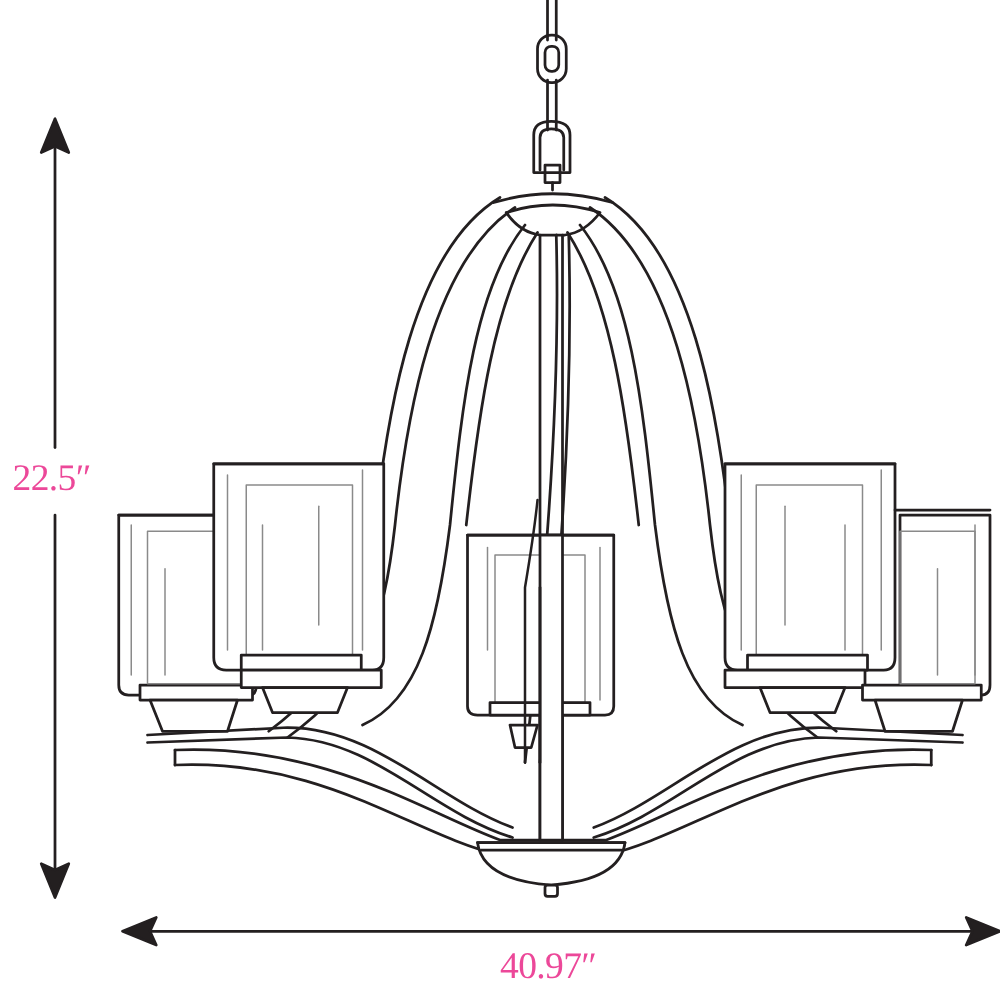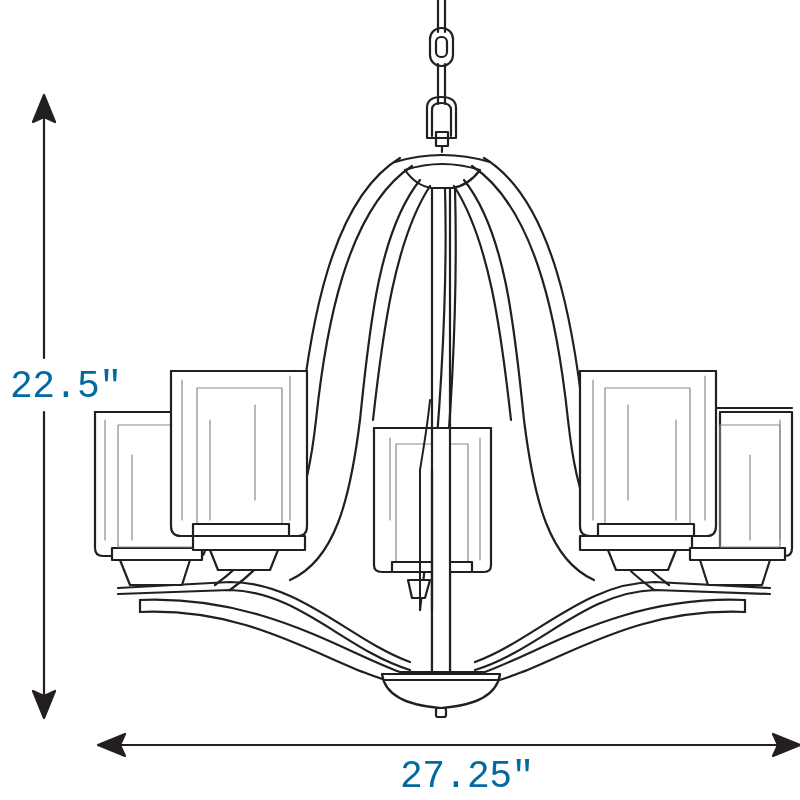--- a/index.html
+++ b/index.html
@@ -5,7 +5,7 @@
   html, body { margin:0; padding:0; background:#ffffff; }
   body { width:800px; height:800px; position:relative; overflow:hidden; font-family:"DejaVu Sans", sans-serif; }
   #diagram { position:absolute; left:0; top:0; width:800px; height:800px; }
-  .dim-label { position:absolute; color:#0369a1; font-family:Liberation Mono, monospace; font-size:38px; letter-spacing:-0.5px; background:#fff; line-height:1; }
+  .dim-label { position:absolute; color:#ec4899; font-family:Liberation Serif, serif; font-size:30px; letter-spacing:-0.5px; background:#fff; line-height:1; }
   #height-label { left:10px; top:364px; padding:4px 0; }
   #width-label { left:400px; top:758px; }
 </style>

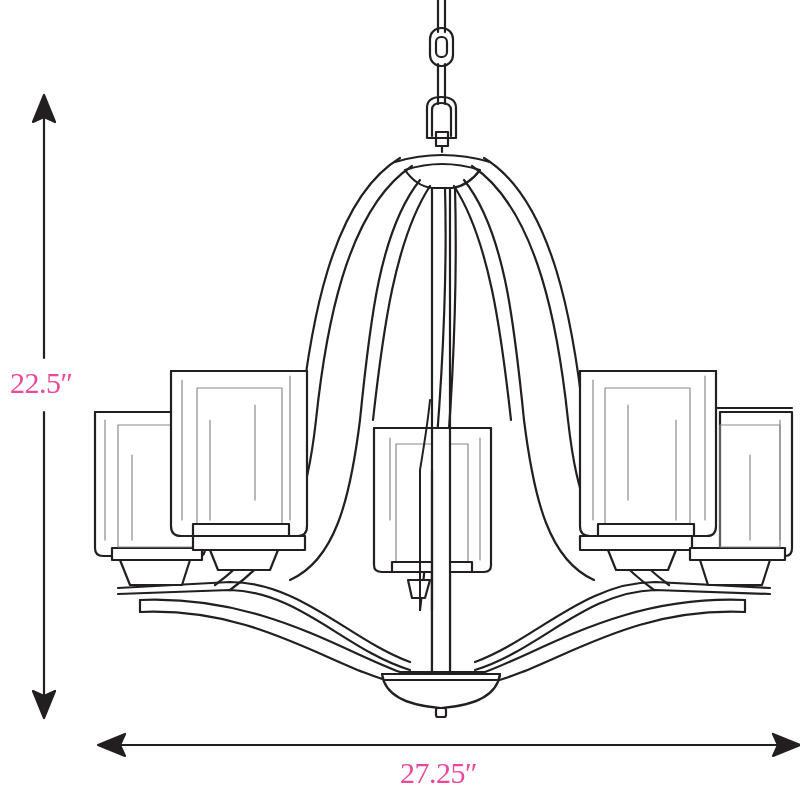--- a/index.html
+++ b/index.html
@@ -161,6 +161,6 @@
 </svg>
 
 <div class="dim-label" id="height-label">22.5″</div>
-<div class="dim-label" id="width-label">27.25″</div>
+<div class="dim-label" id="width-label">40.97″</div>
 
 </body></html>

